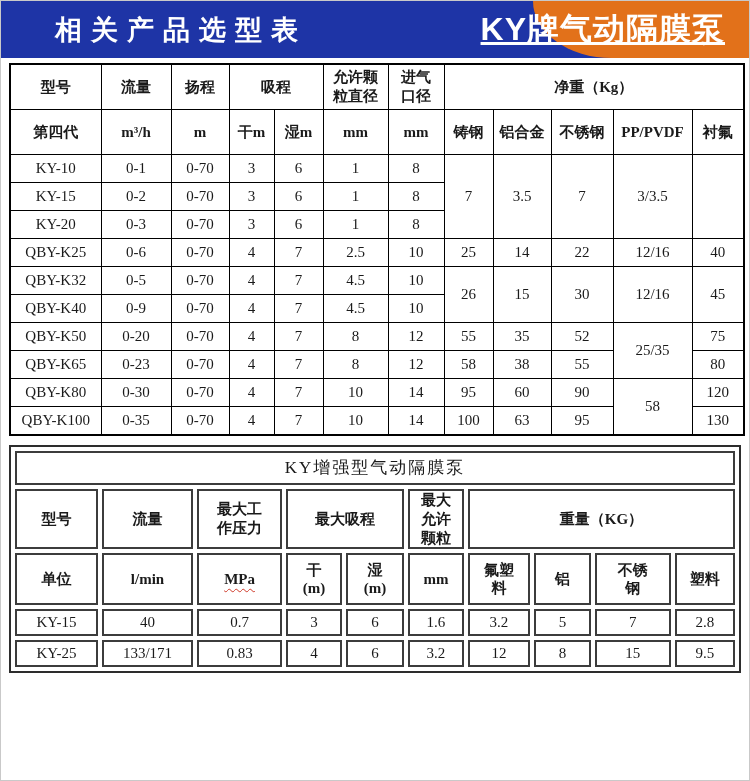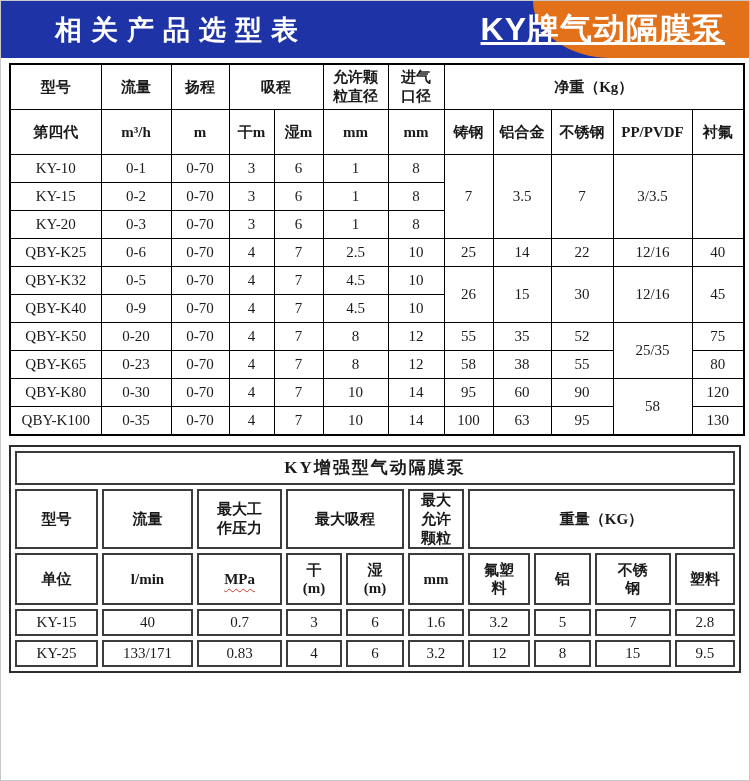--- a/index.html
+++ b/index.html
@@ -23,7 +23,7 @@
   .t2wrap{margin:9px 8px 0 8px;border:2px solid #2d2d2d;}
   .t2{width:100%;border-collapse:separate;border-spacing:4px;table-layout:fixed;}
   .t2 td{border:2px solid #3c3c3c;text-align:center;vertical-align:middle;font-size:15px;padding:0;line-height:1.25;white-space:pre-line;}
-  .t2 td.title{height:30px;font-weight:bold;font-size:17px;letter-spacing:2px;}
+  .t2 td.title{height:30px;font-weight:normal;font-size:17px;letter-spacing:2px;}
   .t2 tr.hdr1 td{height:56px;font-weight:bold;}
   .t2 tr.hdr2 td{height:48px;font-weight:bold;}
   .t2 tr.data td{height:23px;}

